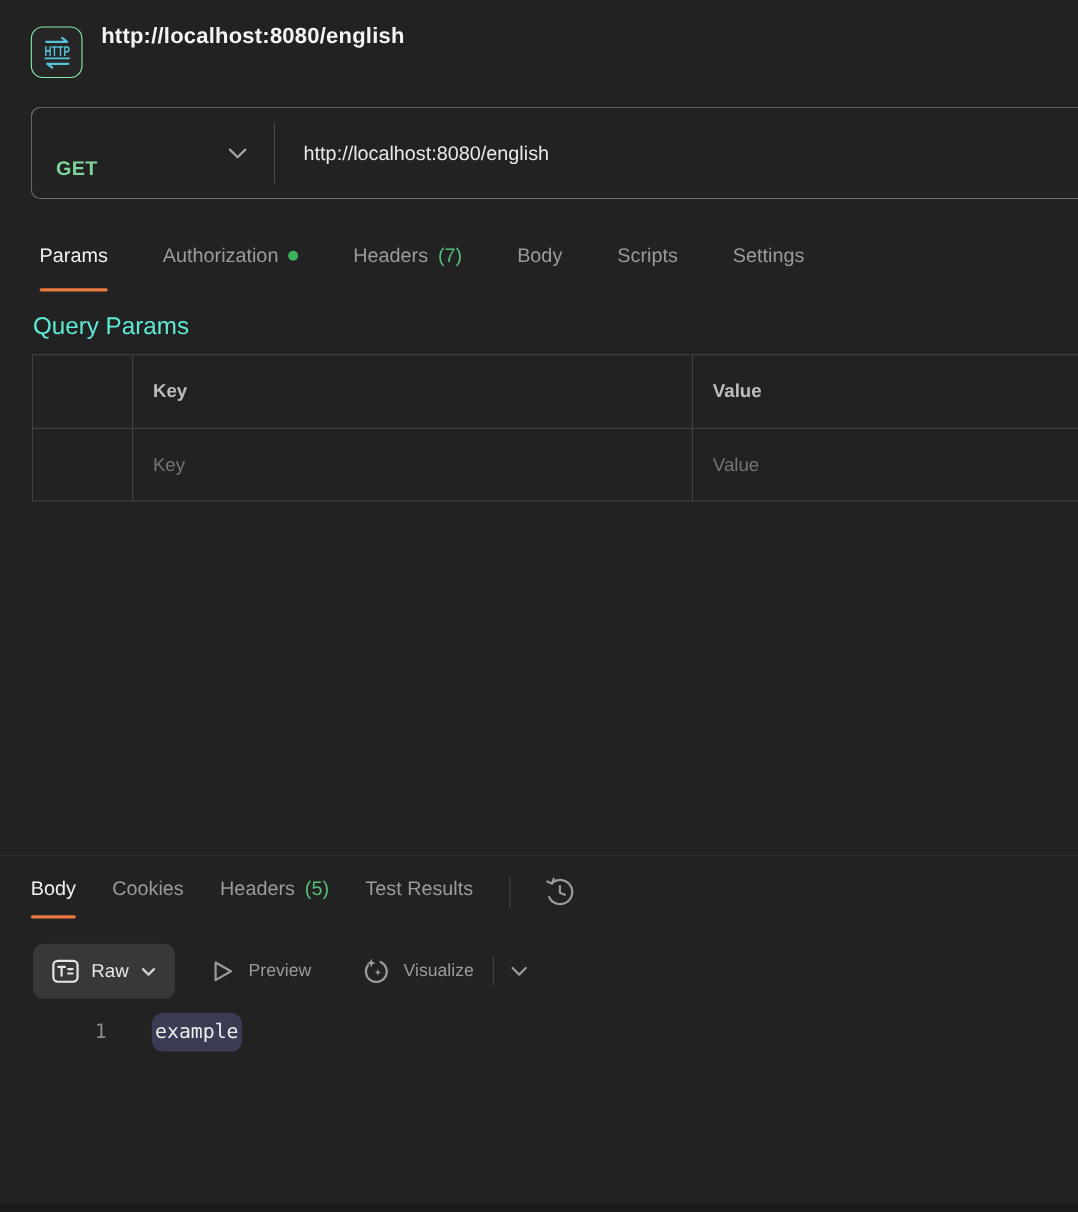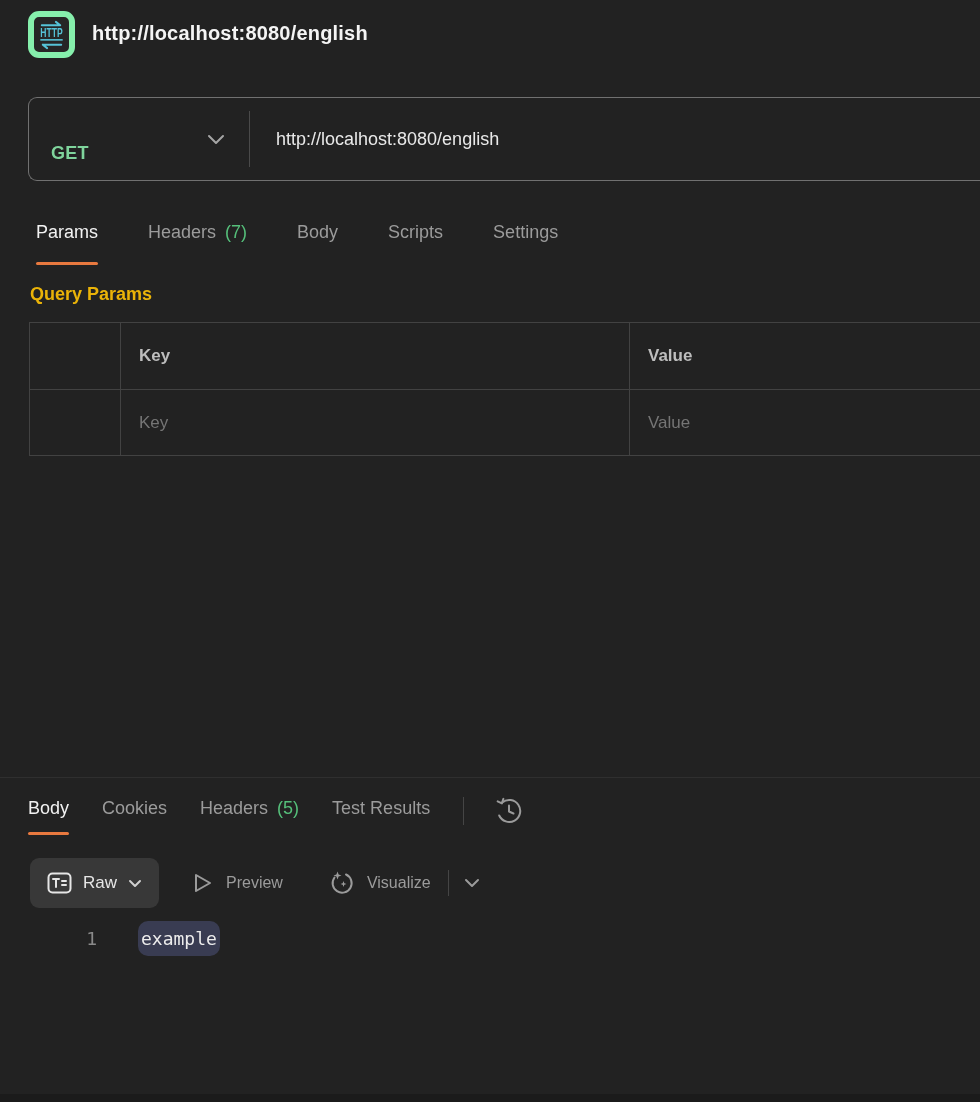--- a/index.html
+++ b/index.html
@@ -14,12 +14,12 @@
 
   
   .http-badge {
-    position: absolute; left: 28px; top: 11px;
+    position: absolute; left: 28px; top: 24px;
     width: 47px; height: 47px;
     background: #262626;
-    border: 6px solid #86efac;
+    border: 1px solid #86efac;
     border-radius: 11px;
-    display: flex; align-items: center; justify-content: flex-start;
+    display: flex; align-items: center; justify-content: center;
   }
   .page-title {
     position: absolute; left: 92px; top: 22px;

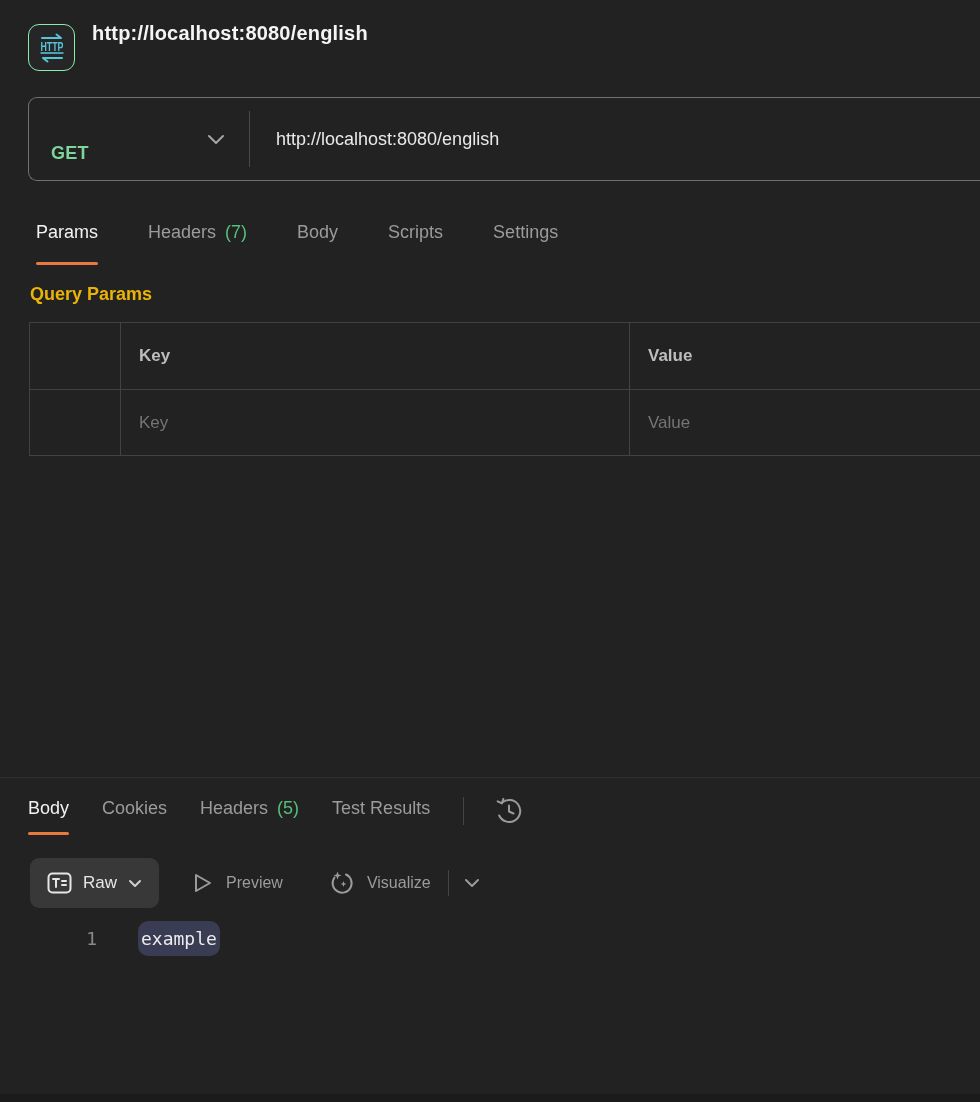--- a/index.html
+++ b/index.html
@@ -179,6 +179,10 @@
       <span>Params</span>
     </div>
     <div class="tab">
+      <span>Authorization</span>
+      <span class="auth-dot"></span>
+    </div>
+    <div class="tab">
       <span>Headers</span>
       <span class="count">(7)</span>
     </div>

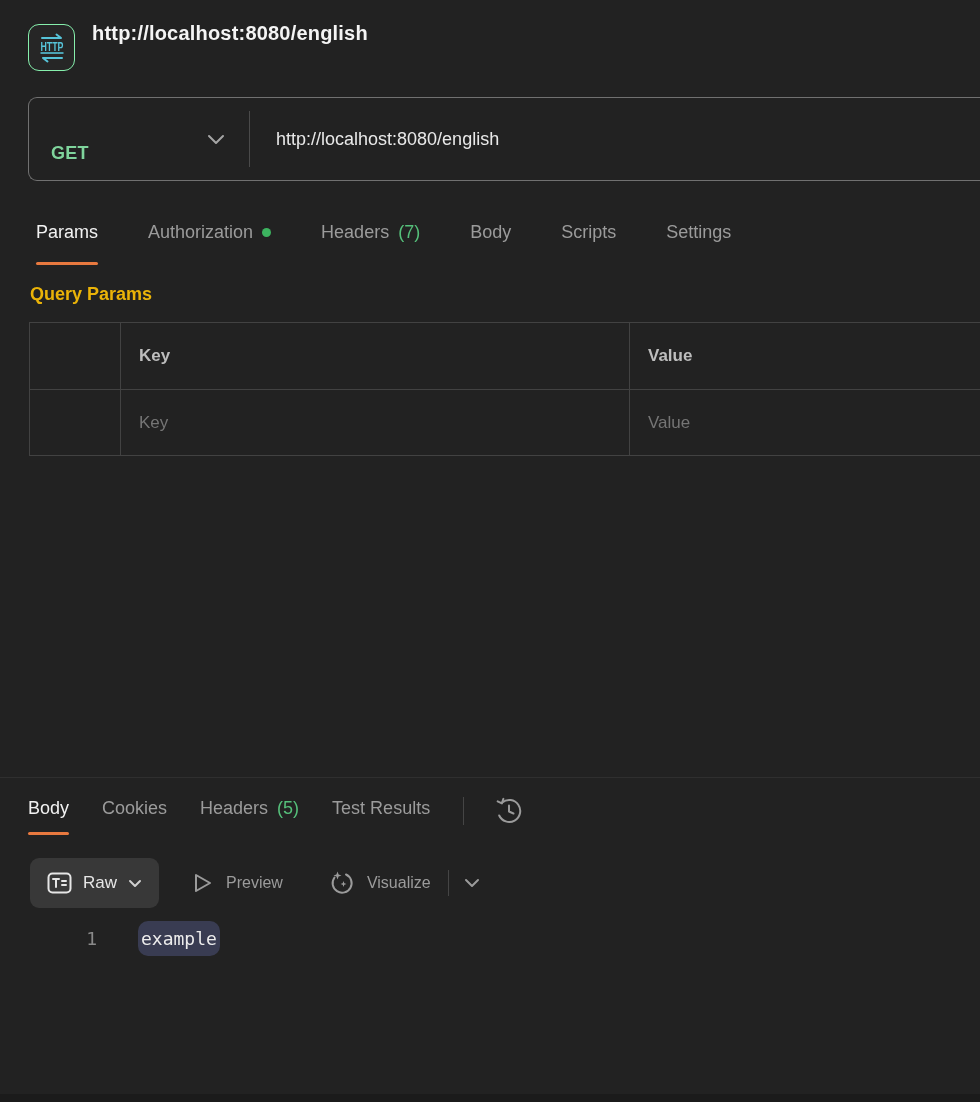--- a/index.html
+++ b/index.html
@@ -76,7 +76,7 @@
   
   .qp-heading {
     position: absolute; left: 30px; top: 284px;
-    font-size: 18px; font-weight: 700; color: #eab308;
+    font-size: 22px; font-weight: 400; color: #5eead4;
   }
   .params-table {
     position: absolute; left: 29px; top: 322px;

